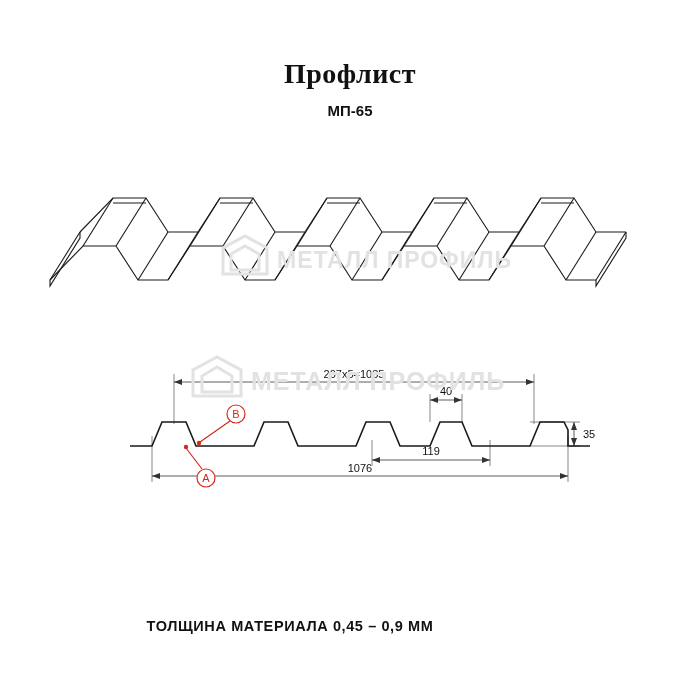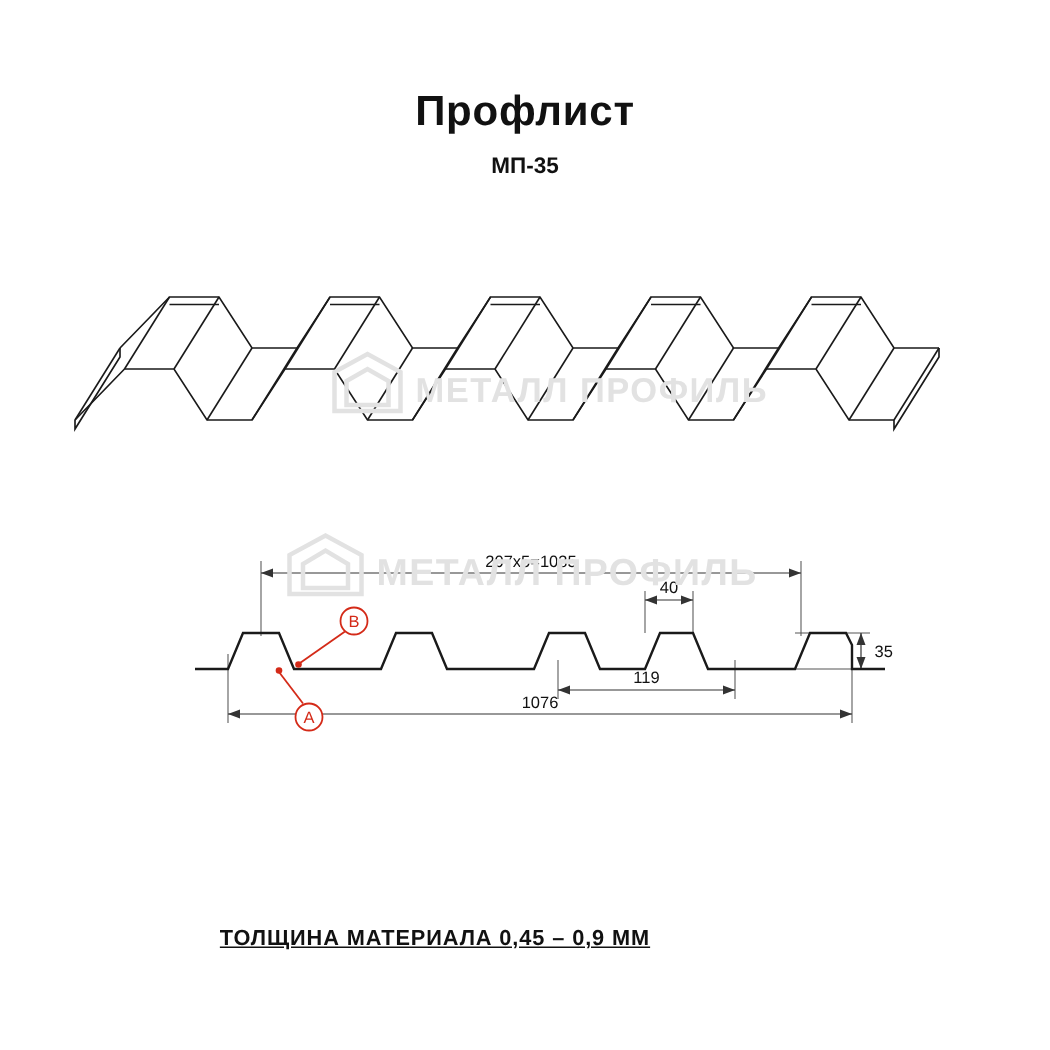--- a/index.html
+++ b/index.html
@@ -30,6 +30,7 @@
     font-weight: bold;
     letter-spacing: 0.5px;
     color: #111111;
+    font-family: Liberation Serif, serif;
   }
   .subtitle {
     position: absolute;

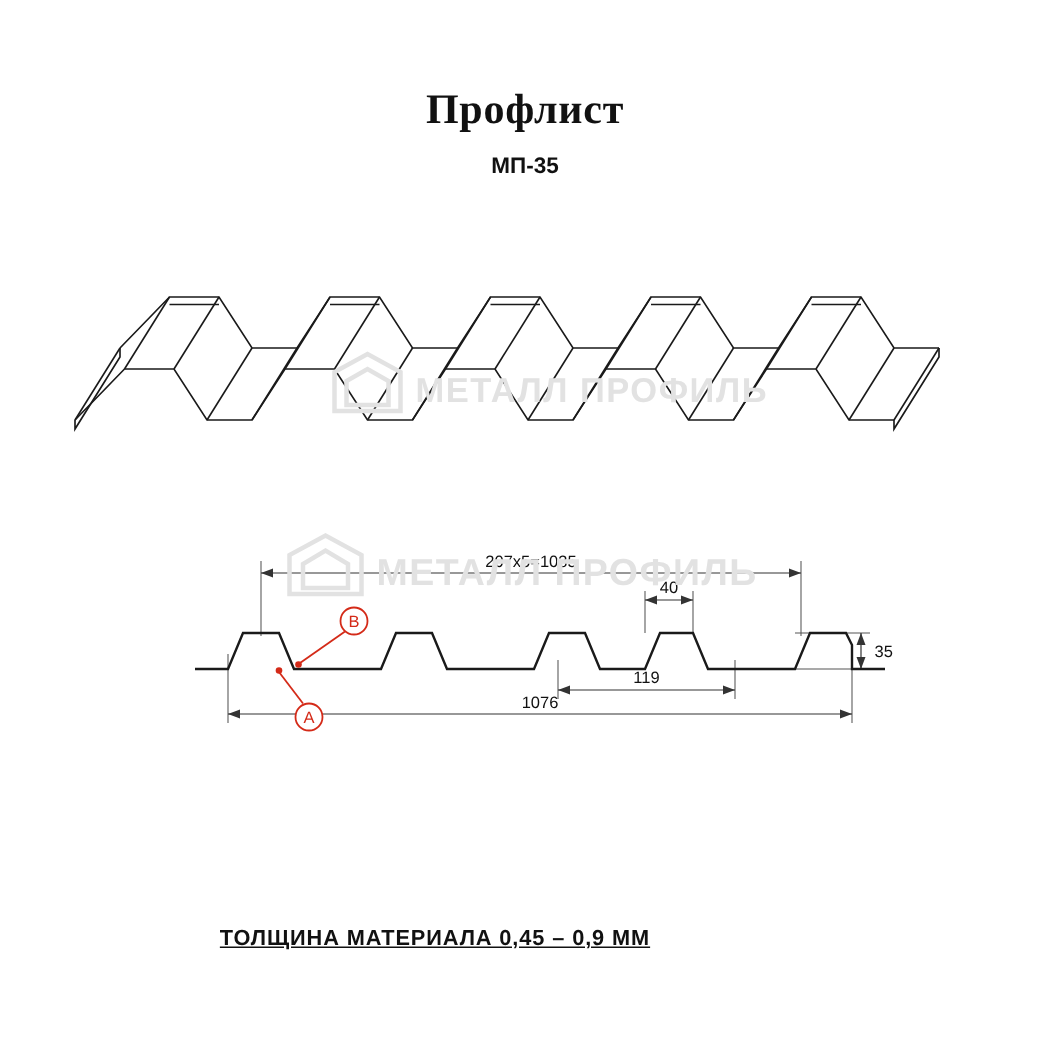--- a/index.html
+++ b/index.html
@@ -84,7 +84,7 @@
 <div class="page">
 
   <div class="title">Профлист</div>
-  <div class="subtitle">МП-35</div>
+  <div class="subtitle">МП-65</div>
 
   <div class="iso-wrap">
     <svg width="600" height="160" viewBox="0 0 600 160">

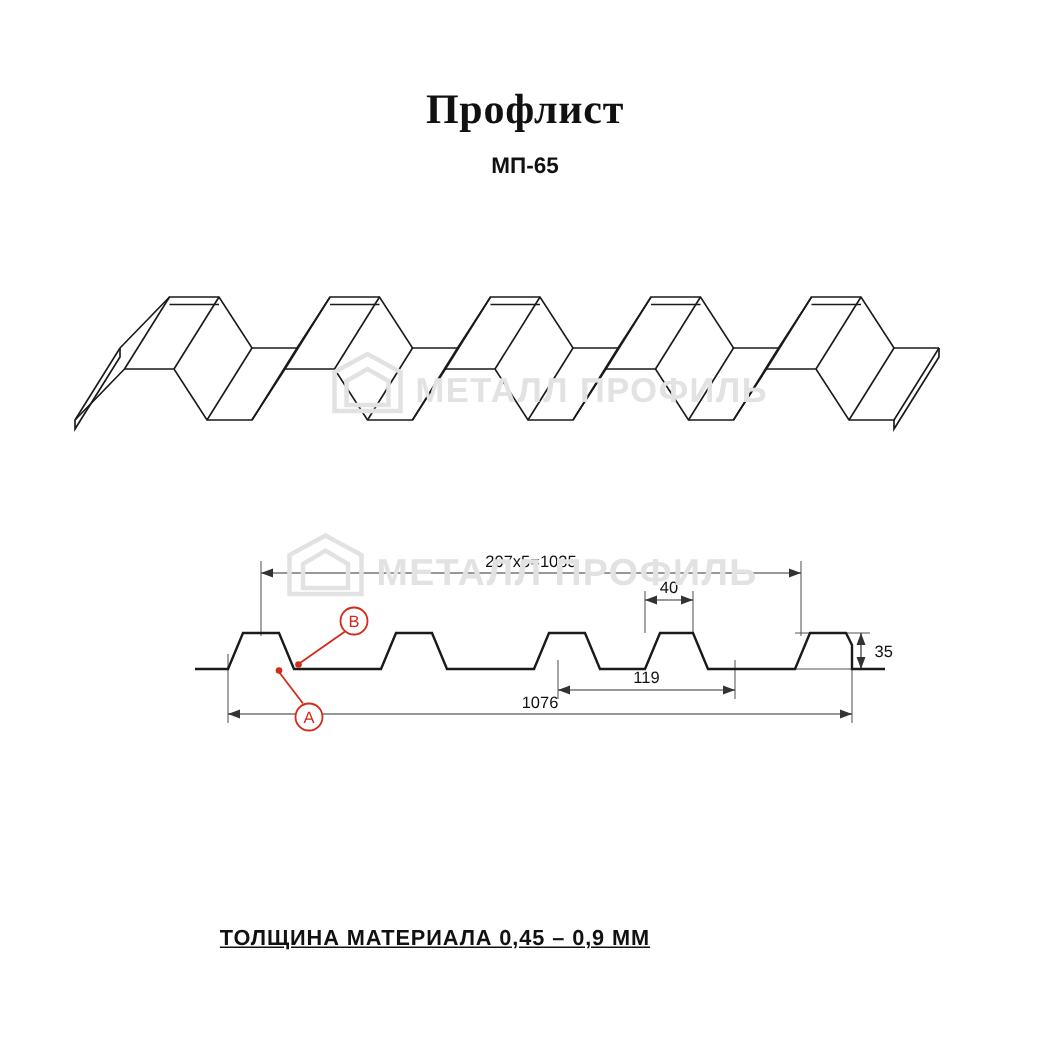--- a/index.html
+++ b/index.html
@@ -66,7 +66,6 @@
     font-weight: bold;
     letter-spacing: 0.6px;
     color: #111111;
-    text-decoration: underline;
   }
   svg { display: block; overflow: visible; }
   .wm {

